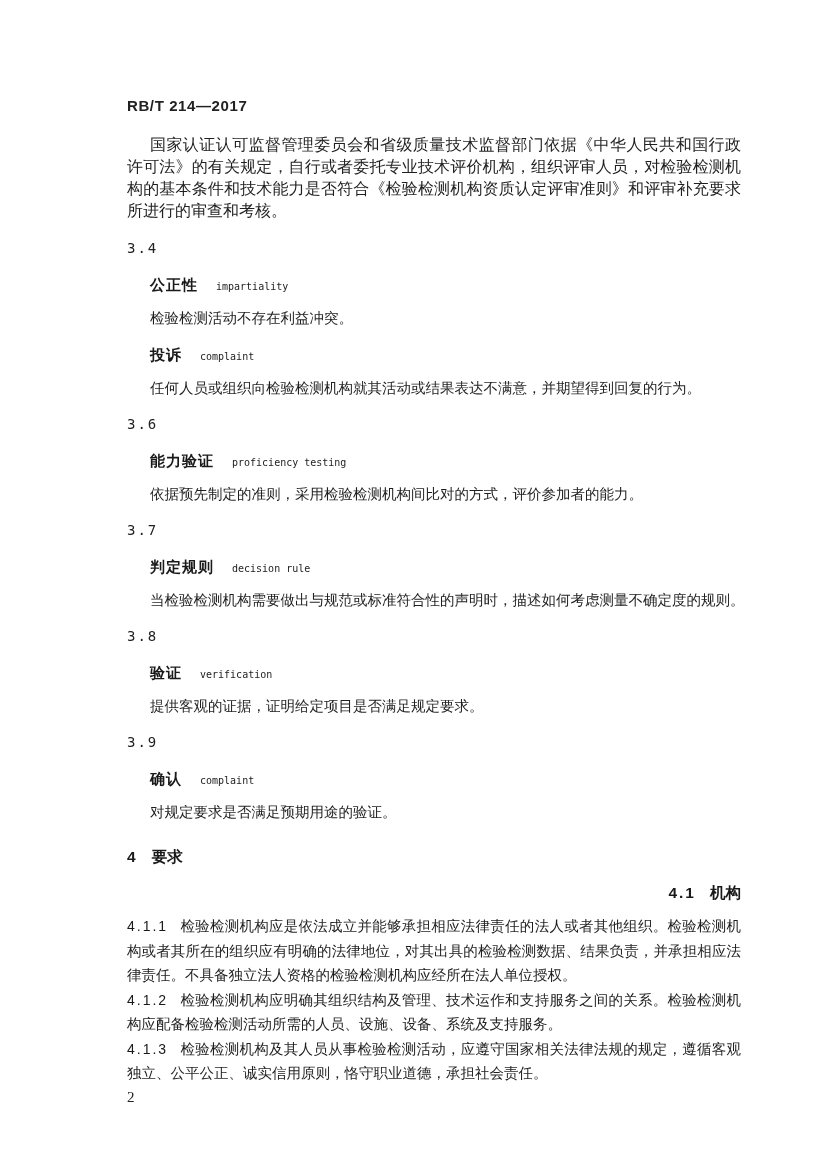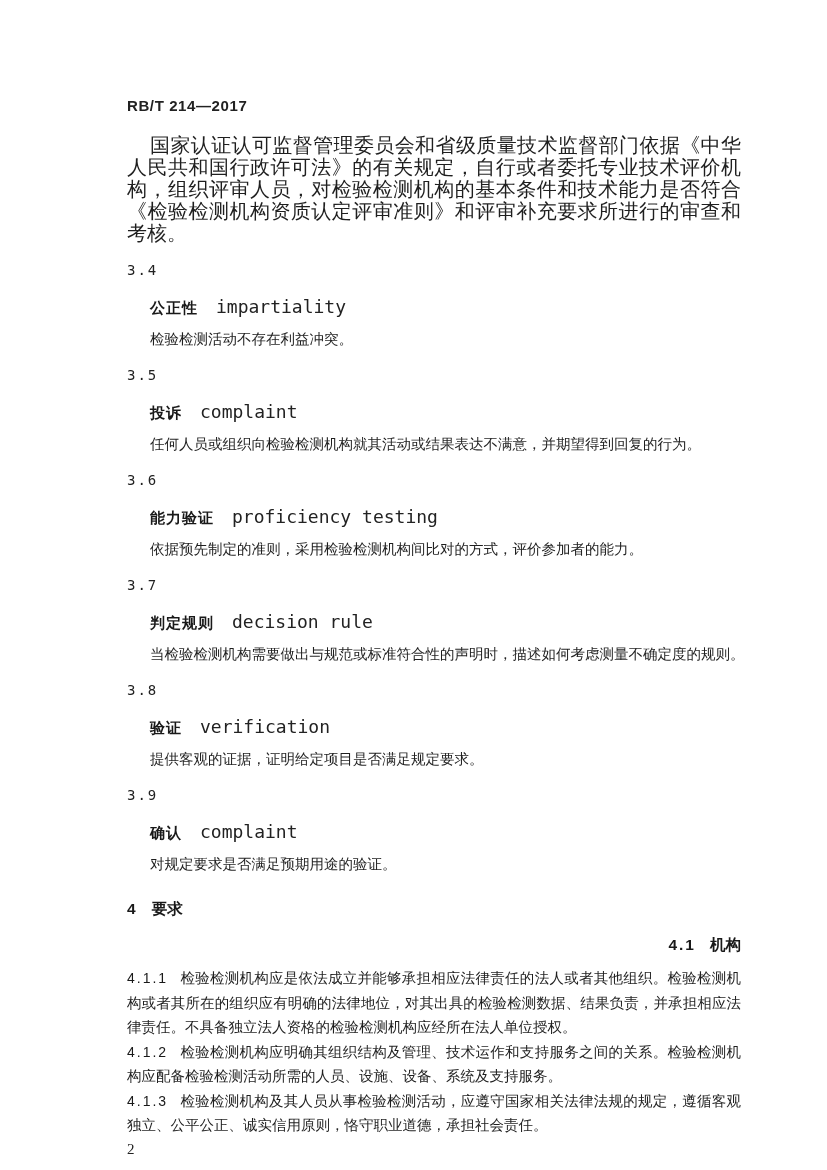--- a/index.html
+++ b/index.html
@@ -37,7 +37,7 @@
   
   .intro {
     margin: 20px 0 0 0;
-    font-size: 20px;
+    font-size: 16px;
     line-height: 22px;
     text-align: justify;
     text-indent: 23px;

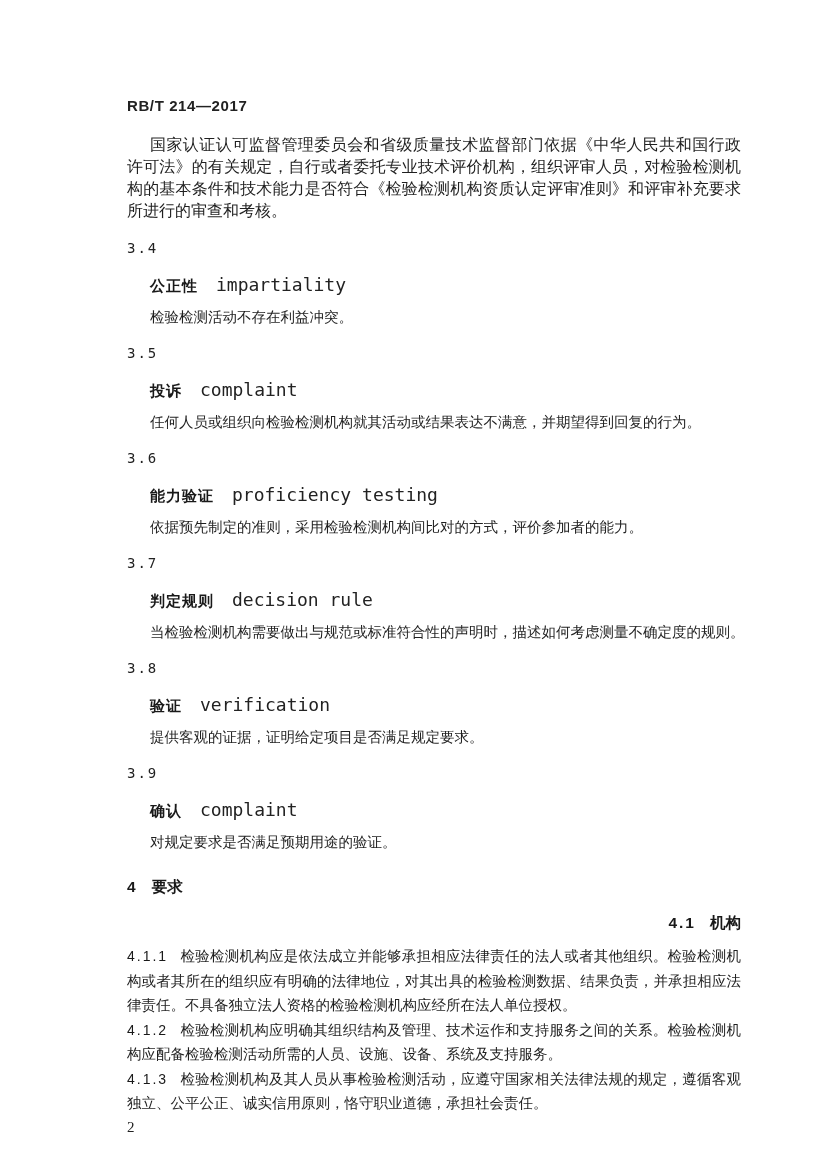--- a/index.html
+++ b/index.html
@@ -67,7 +67,7 @@
   }
   .term-head .en {
     font-family: "DejaVu Sans Mono", "Liberation Mono", monospace;
-    font-size: 18px;
+    font-size: 10px;
     margin-left: 14px;
     color: #222;
   }

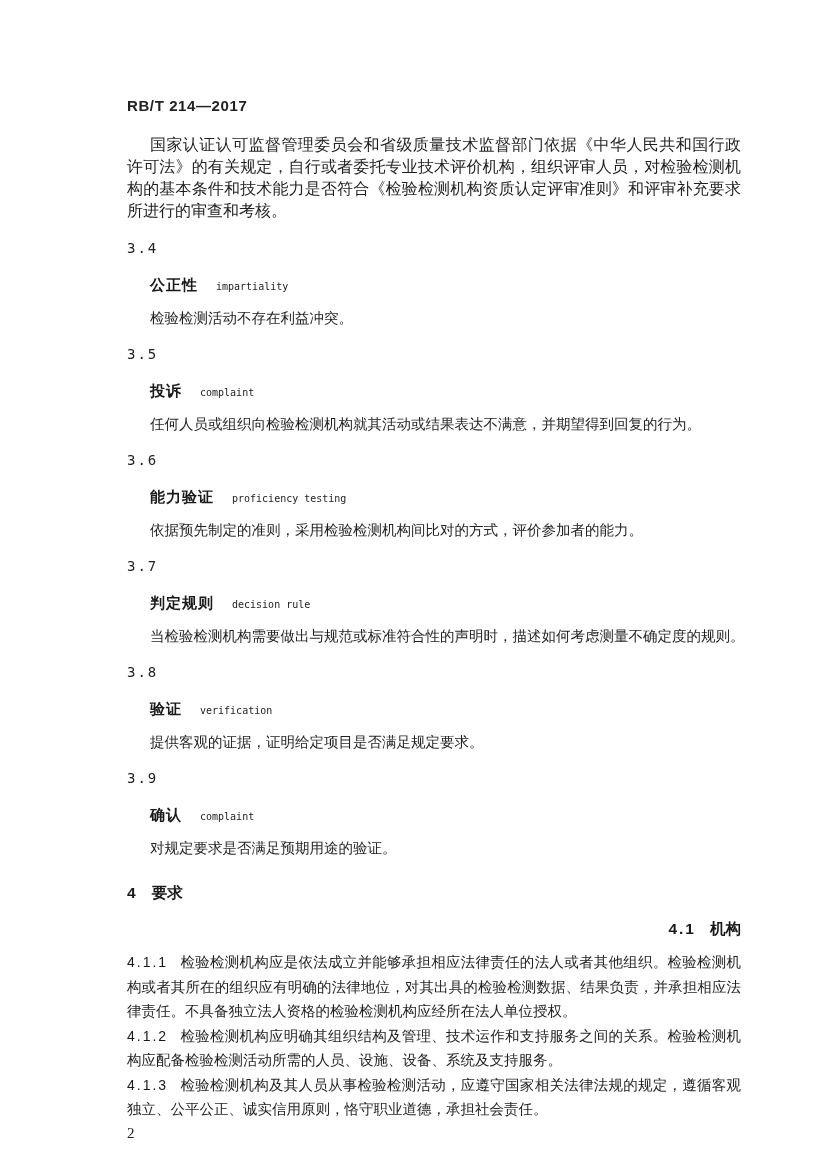--- a/index.html
+++ b/index.html
@@ -149,7 +149,6 @@
     </section>
 
     <section>
-      <div class="term-num">3.5</div>
       <div class="term-head">
         <span class="zh">投诉</span>
         <span class="en">complaint</span>

